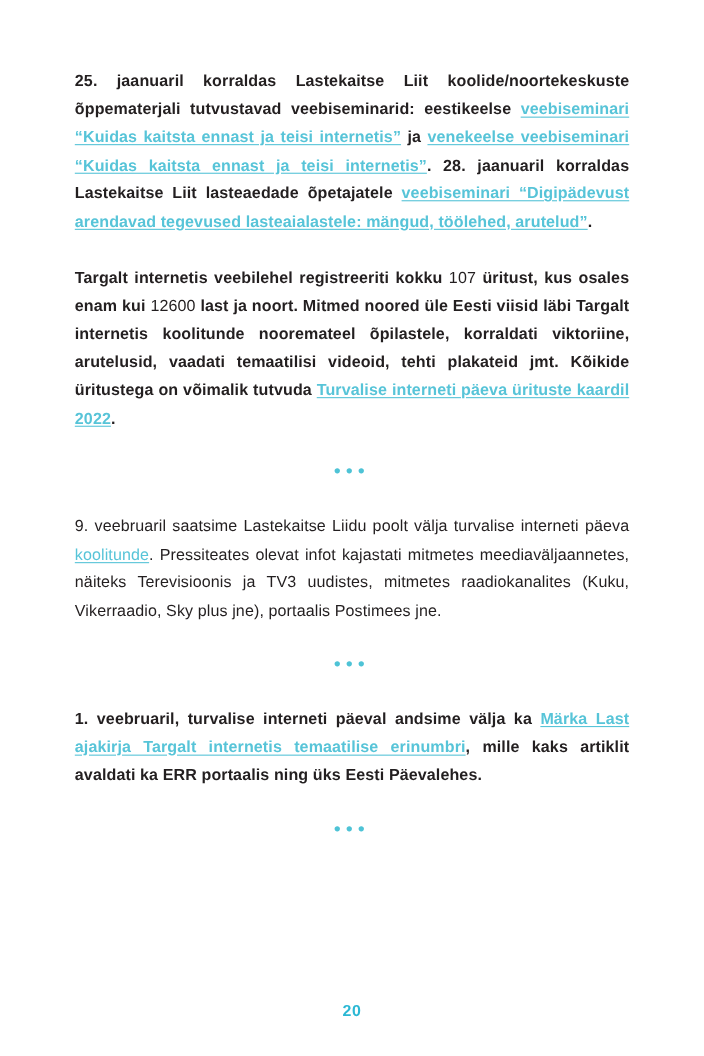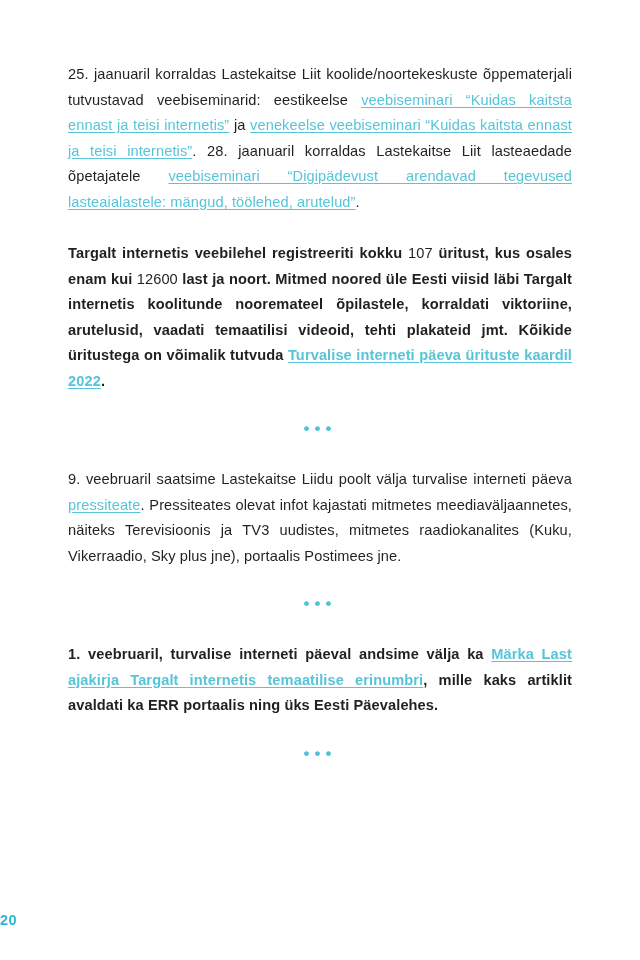--- a/index.html
+++ b/index.html
@@ -36,7 +36,7 @@
     font-weight: bold;
   }
   .para.first {
-    font-weight: normal;
+    font-weight: bold;
   }
   a.lnk {
     color: #57c4d8;

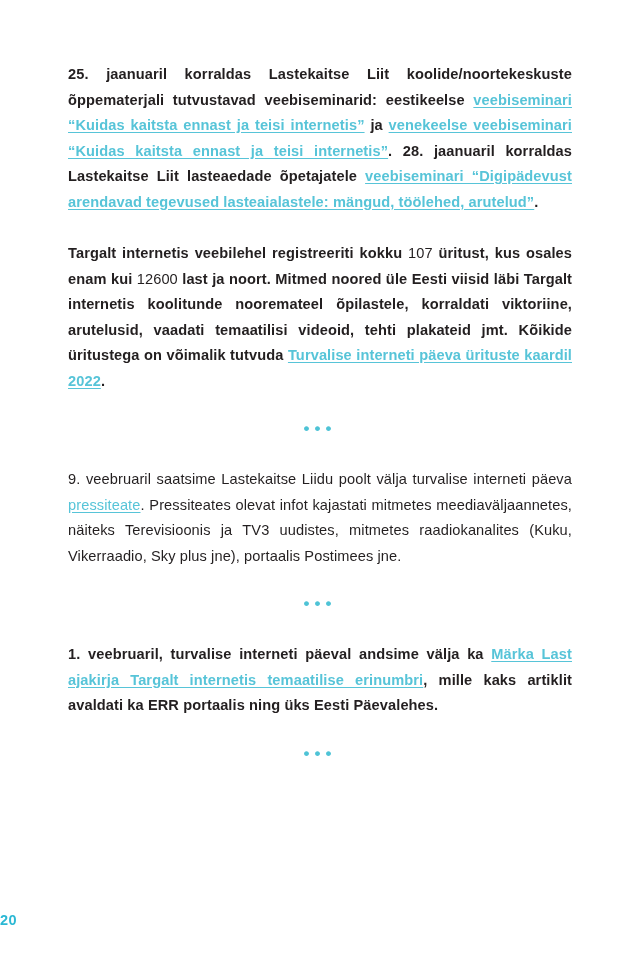--- a/index.html
+++ b/index.html
@@ -82,7 +82,7 @@
 
   <div class="divider">•••</div>
 
-  <p class="para"><span>9. veebruaril saatsime Lastekaitse Liidu poolt välja turvalise interneti päeva </span><a class="lnk" href="#">pressiteate</a><span>. Pressiteates olevat infot kajastati mitmetes meediaväljaannetes, näiteks Terevisioonis ja TV3 uudistes, mitmetes raadiokanalites (Kuku, Vikerraadio, Sky plus jne), portaalis Postimees jne.</span></p>
+  <p class="para"><span>9. veebruaril saatsime Lastekaitse Liidu poolt välja turvalise interneti päeva </span><a class="lnk" href="#">koolitunde</a><span>. Pressiteates olevat infot kajastati mitmetes meediaväljaannetes, näiteks Terevisioonis ja TV3 uudistes, mitmetes raadiokanalites (Kuku, Vikerraadio, Sky plus jne), portaalis Postimees jne.</span></p>
 
   <div class="divider">•••</div>
 

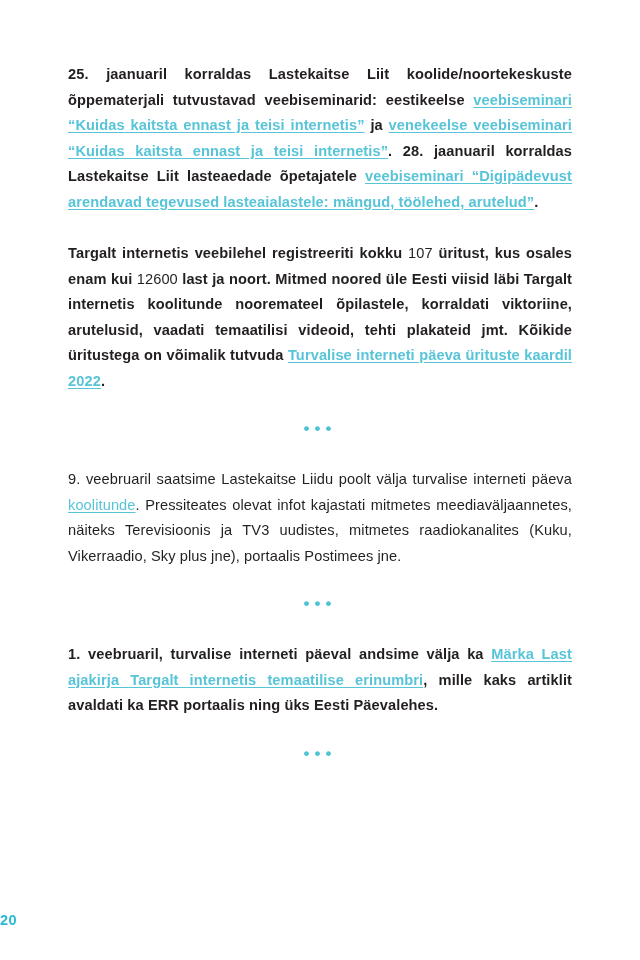--- a/index.html
+++ b/index.html
@@ -63,7 +63,7 @@
     left: 0;
     bottom: 32px;
     width: 640px;
-    text-align: left;
+    text-align: center;
     font-size: 14.5px;
     font-weight: bold;
     color: #2bb8d4;

